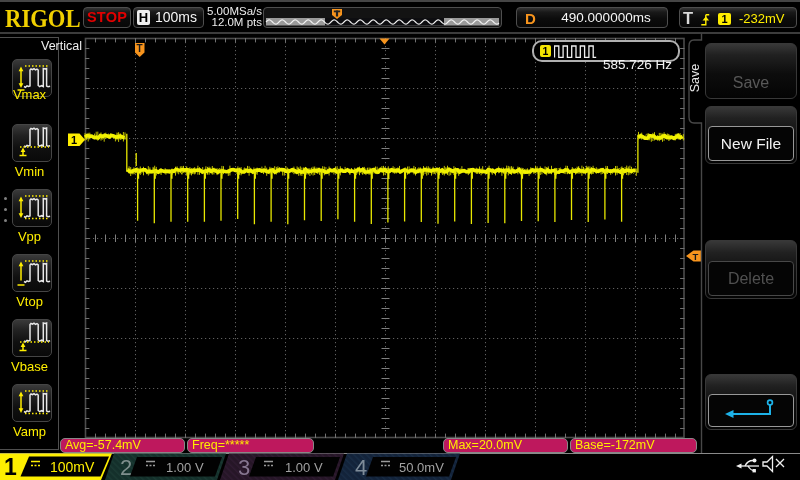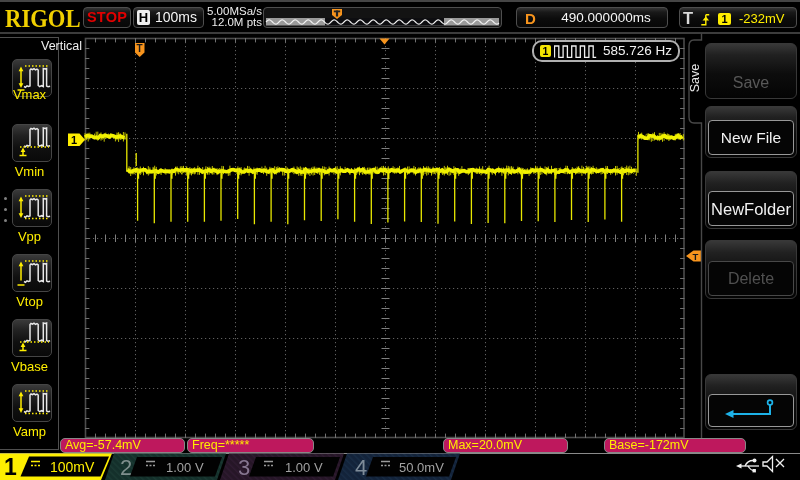--- a/index.html
+++ b/index.html
@@ -119,7 +119,7 @@
   <svg class="abs" style="left:20px;top:2.5px;" width="46" height="13" viewBox="0 0 46 13">
     <path d="M0.5,12.5 V1 h4.3 V12.5 h4.3 V1 h4.3 V12.5 h4.3 V1 h4.3 V12.5 h4.3 V1 h4.3 V12.5 h4.3 V1 h4.3 V12.5 h3" stroke="#f0f0f0" stroke-width="1.3" fill="none"></path>
   </svg>
-  <span class="abs" style="left:69px;top:1px;color:#f2f2f2;font-size:13.5px;line-height:16px;">585.726 Hz</span>
+  <span class="abs" style="left:69px;top:15px;color:#f2f2f2;font-size:13.5px;line-height:16px;">585.726 Hz</span>
 </div>
 
 <div class="abs" style="left:0;top:37px;width:59px;height:413px;border-top:1px solid #4f4f4f;border-right:1.5px solid #4f4f4f;border-bottom:1.5px solid #4f4f4f;background:#000;"></div>

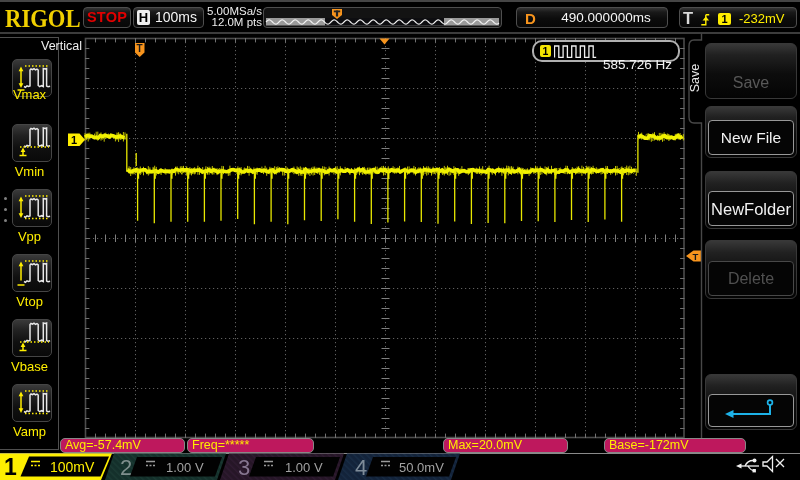--- a/index.html
+++ b/index.html
@@ -185,7 +185,7 @@
 <div class="abs" style="left:667px;top:51px;width:56px;height:54px;display:flex;align-items:center;justify-content:center;transform:rotate(-90deg);color:#e8e8e8;font-size:12.5px;">Save</div>
 
 <div class="rbtn" style="top:43px;height:56px;text-align:center;padding-top:30px;line-height:17px;color:#585858;font-size:16px;">Save</div>
-<div class="rbtn" style="top:106px;height:52px;">
+<div class="rbtn" style="top:106px;height:58px;">
   <div class="rinner" style="border:1px solid #989898;text-align:center;line-height:34px;color:#f2f2f2;font-size:15.5px;">New File</div>
 </div>
 <div class="rbtn" style="top:171px;height:58px;">

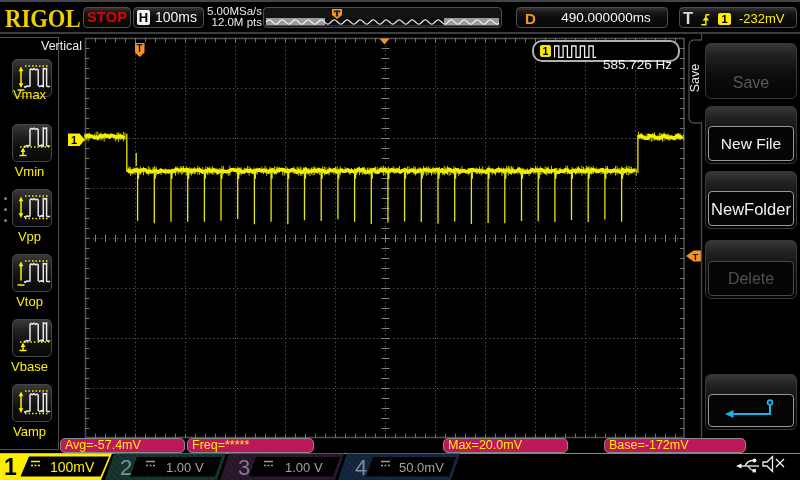--- a/index.html
+++ b/index.html
@@ -188,9 +188,6 @@
 <div class="rbtn" style="top:106px;height:58px;">
   <div class="rinner" style="border:1px solid #989898;text-align:center;line-height:34px;color:#f2f2f2;font-size:15.5px;">New File</div>
 </div>
-<div class="rbtn" style="top:171px;height:58px;">
-  <div class="rinner" style="border:1px solid #989898;text-align:center;line-height:34px;color:#f2f2f2;font-size:16.5px;">NewFolder</div>
-</div>
 <div class="rbtn" style="top:240px;height:59px;padding-left:20px;">
   <div class="rinner" style="border:1px solid #484848;text-align:center;line-height:34px;color:#505050;font-size:16px;">Delete</div>
 </div>

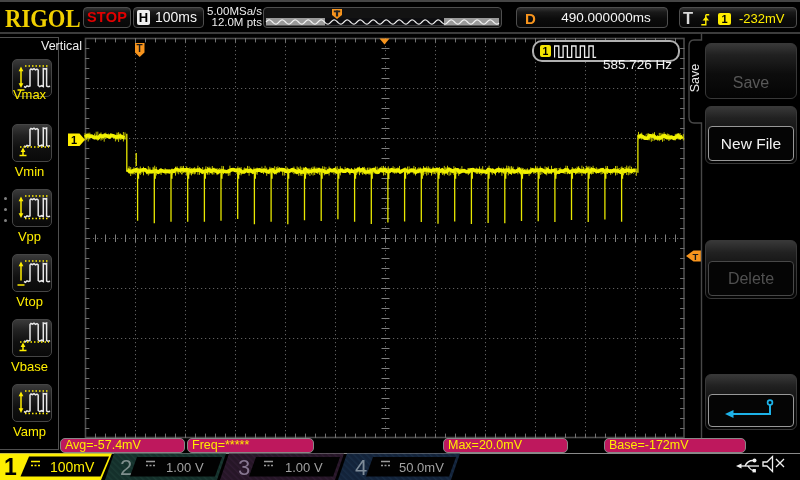--- a/index.html
+++ b/index.html
@@ -204,7 +204,7 @@
 <div class="mbox" style="left:60px;width:125px;">Avg=-57.4mV</div>
 <div class="mbox" style="left:187px;width:127px;">Freq=*****</div>
 <div class="mbox" style="left:443px;width:125px;">Max=20.0mV</div>
-<div class="mbox" style="left:604px;width:142px;">Base=-172mV</div>
+<div class="mbox" style="left:570px;width:127px;">Base=-172mV</div>
 
 <div class="abs" style="top:453px;left:0;width:800px;height:1.2px;background:#8a8a8a"></div>
 <svg class="abs" style="left:0;top:452px;" width="800" height="28" viewBox="0 0 800 28">

